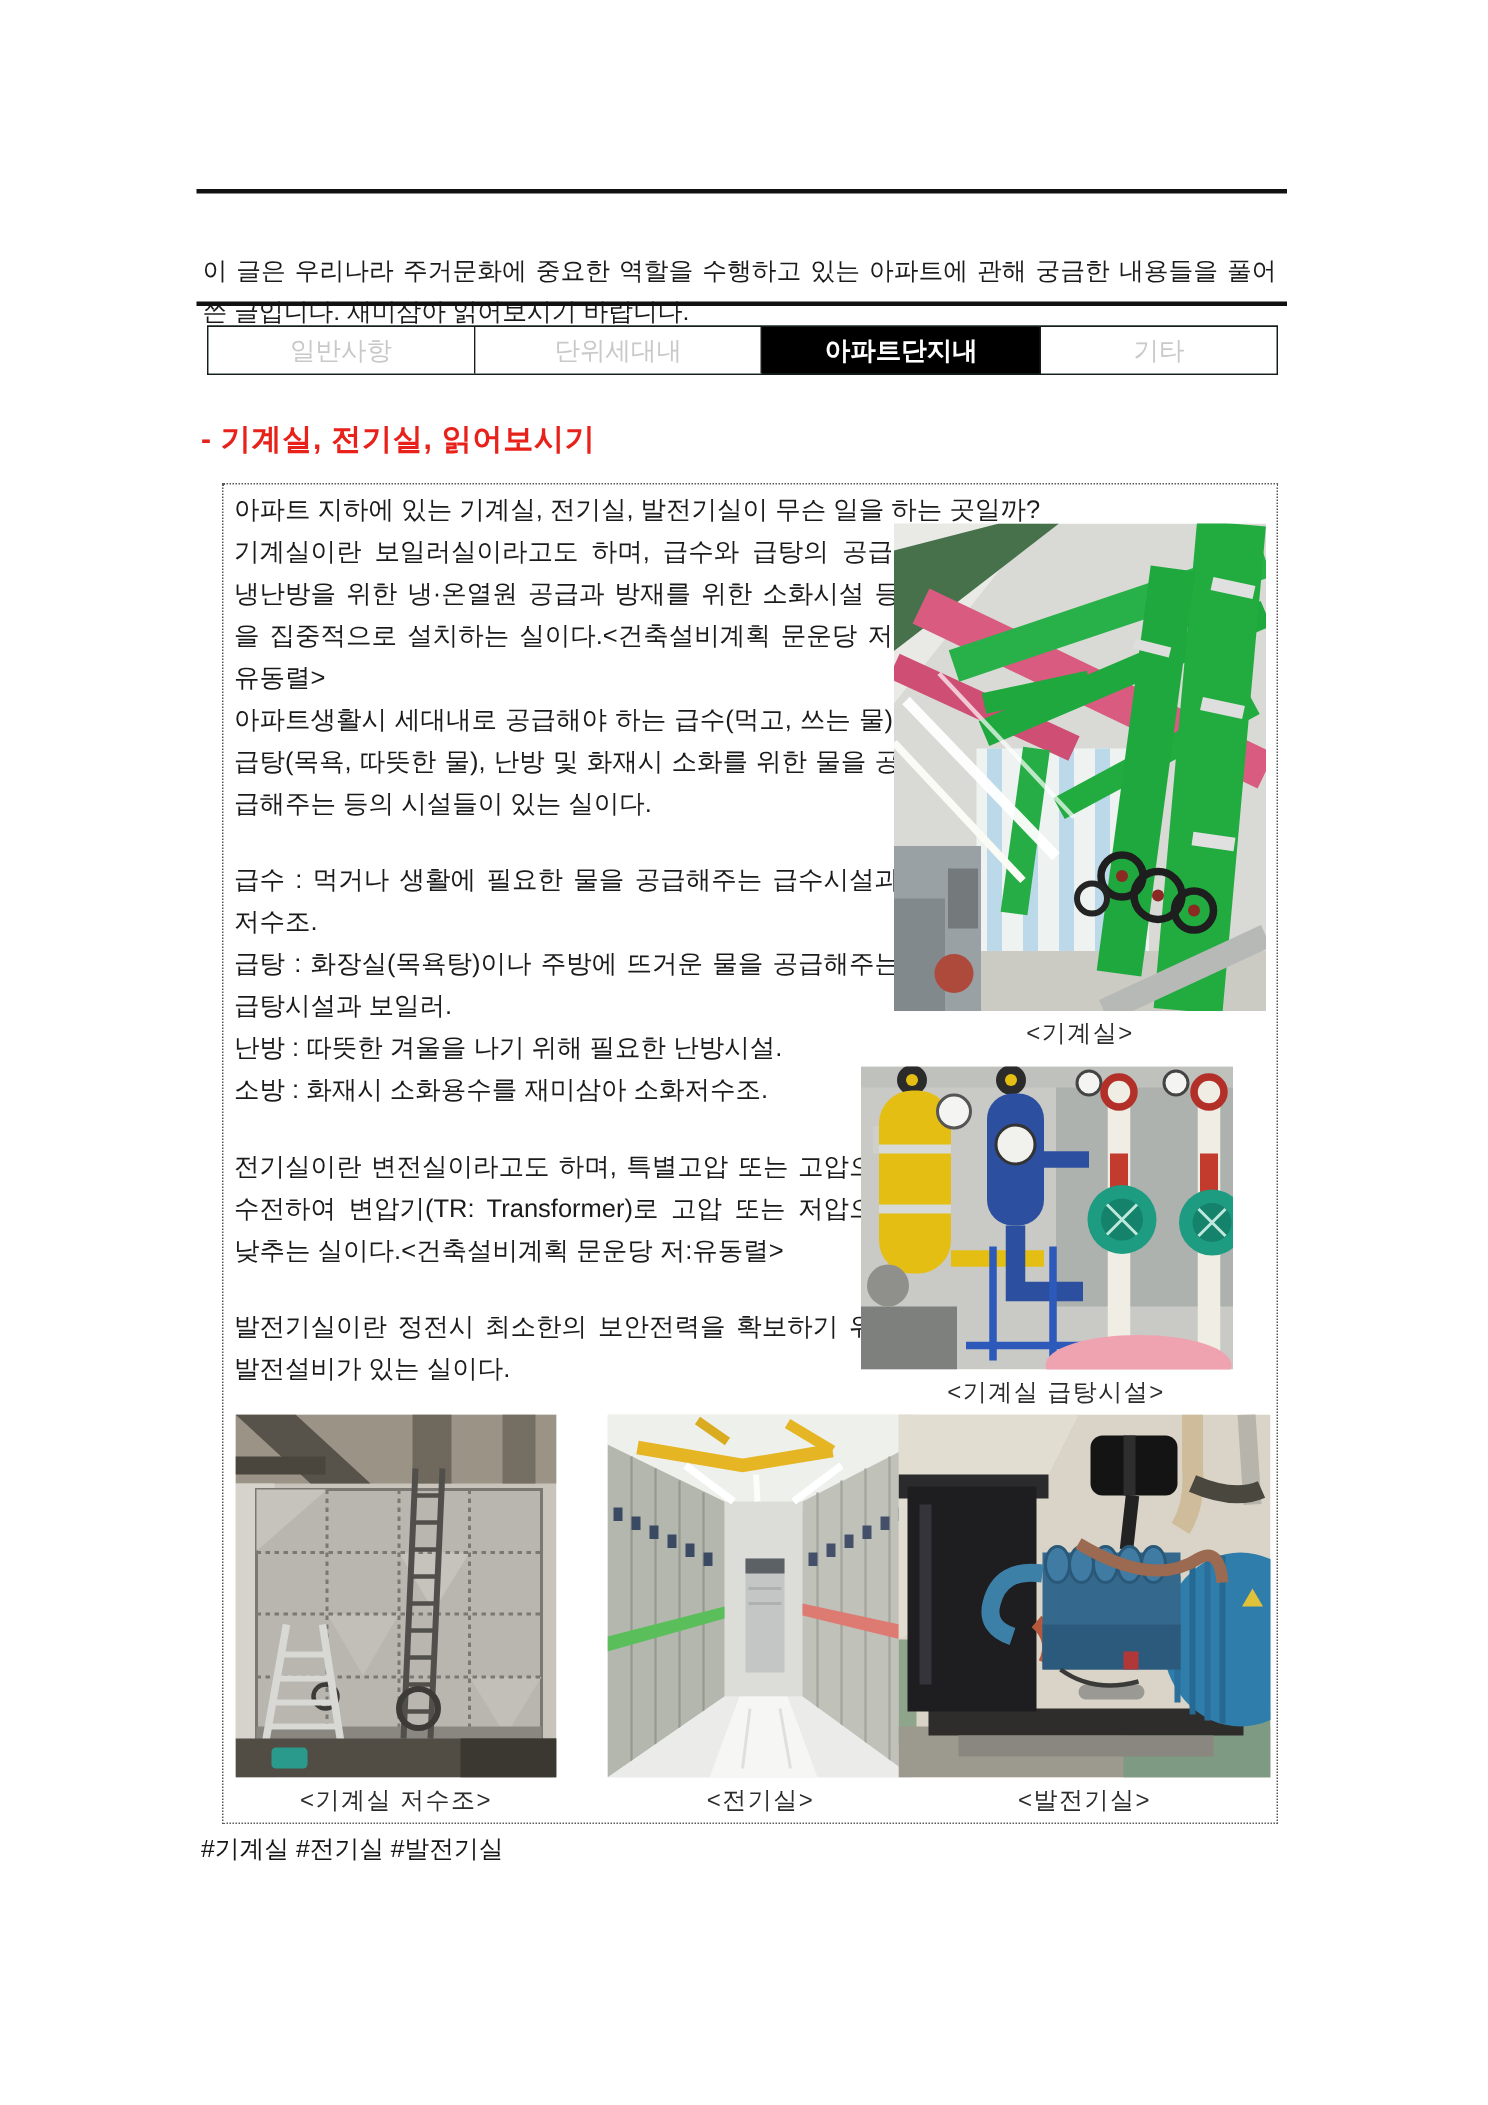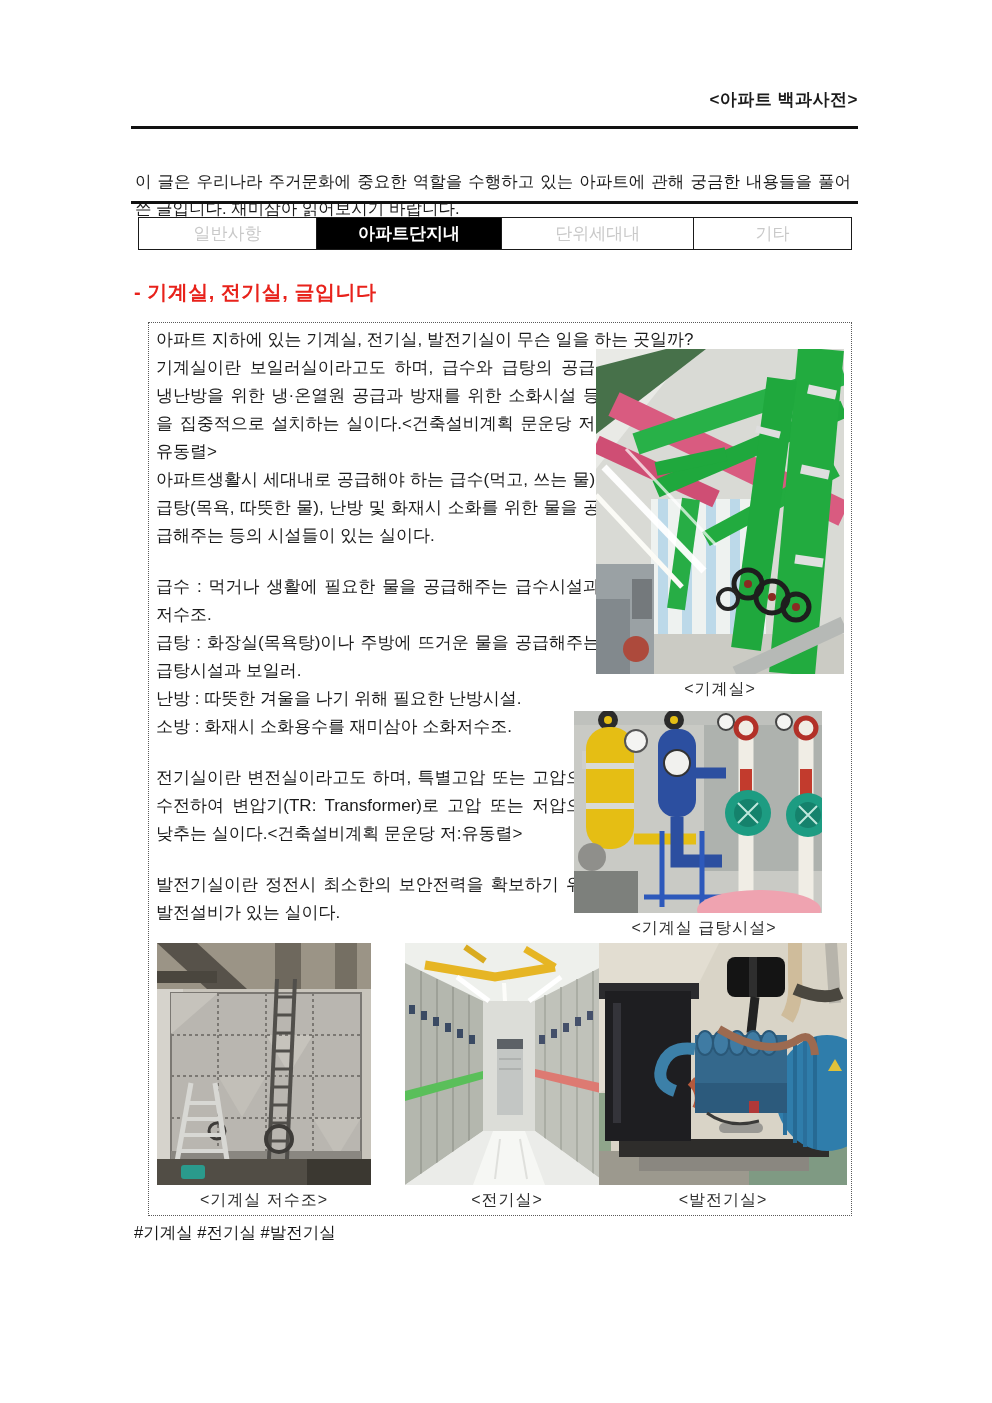--- a/index.html
+++ b/index.html
@@ -52,7 +52,6 @@
 
 <div class="page">
 
-  <div class="header-title">&lt;아파트 백과사전&gt;</div>
 
   <div class="rule rule-top"></div>
 

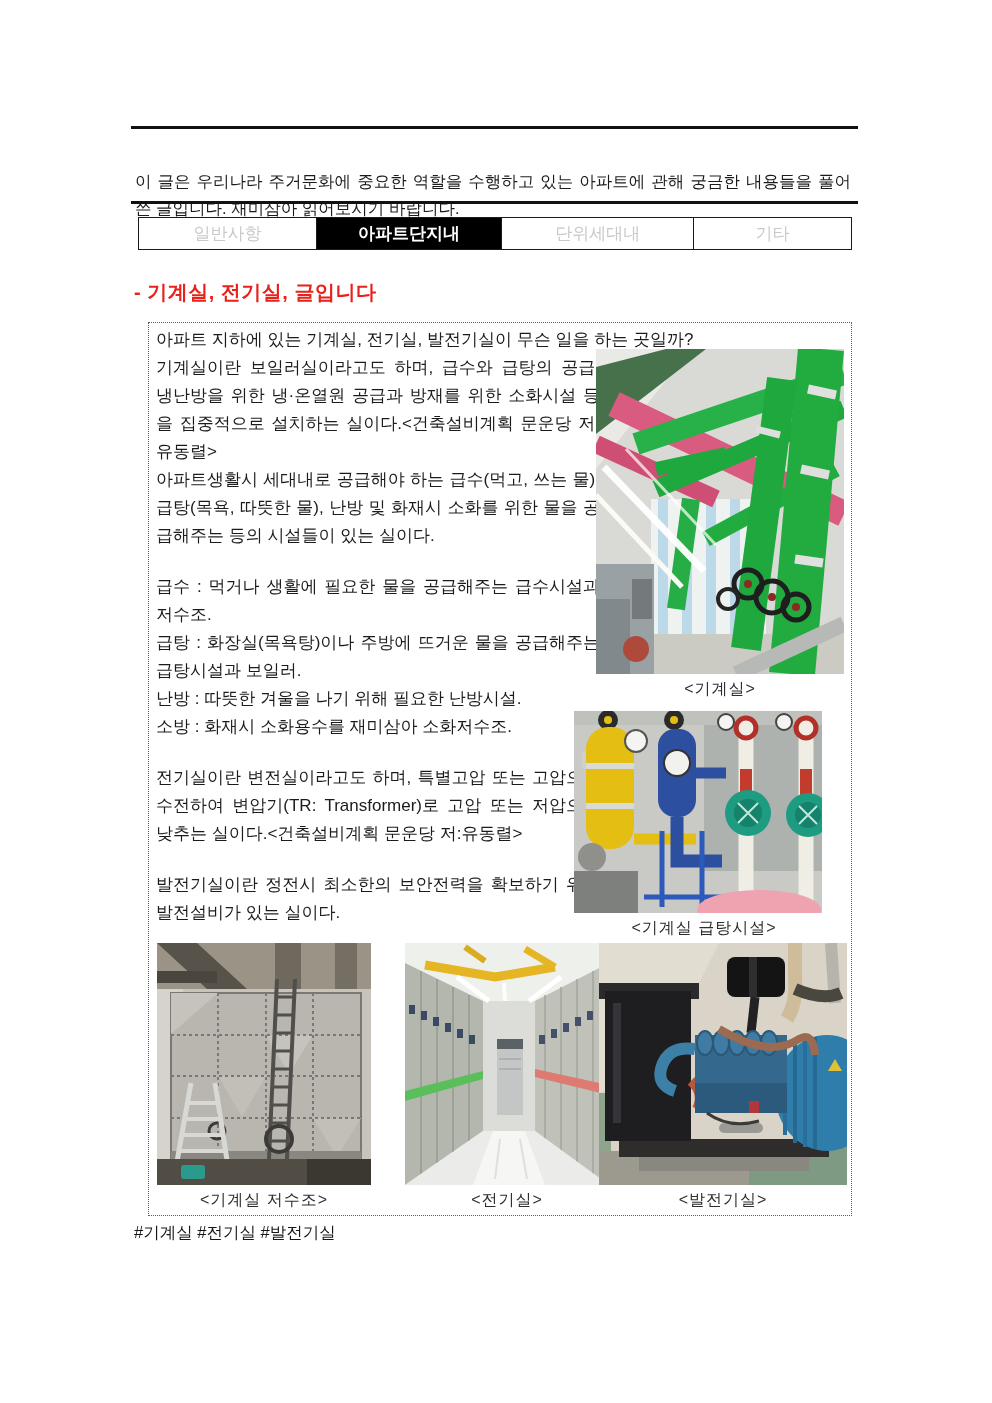--- a/index.html
+++ b/index.html
@@ -61,8 +61,8 @@
 
   <div class="tabbar">
     <div class="tab tab-1">일반사항</div>
+    <div class="tab tab-3">단위세대내</div>
     <div class="tab tab-2 active">아파트단지내</div>
-    <div class="tab tab-3">단위세대내</div>
     <div class="tab tab-4">기타</div>
   </div>
 

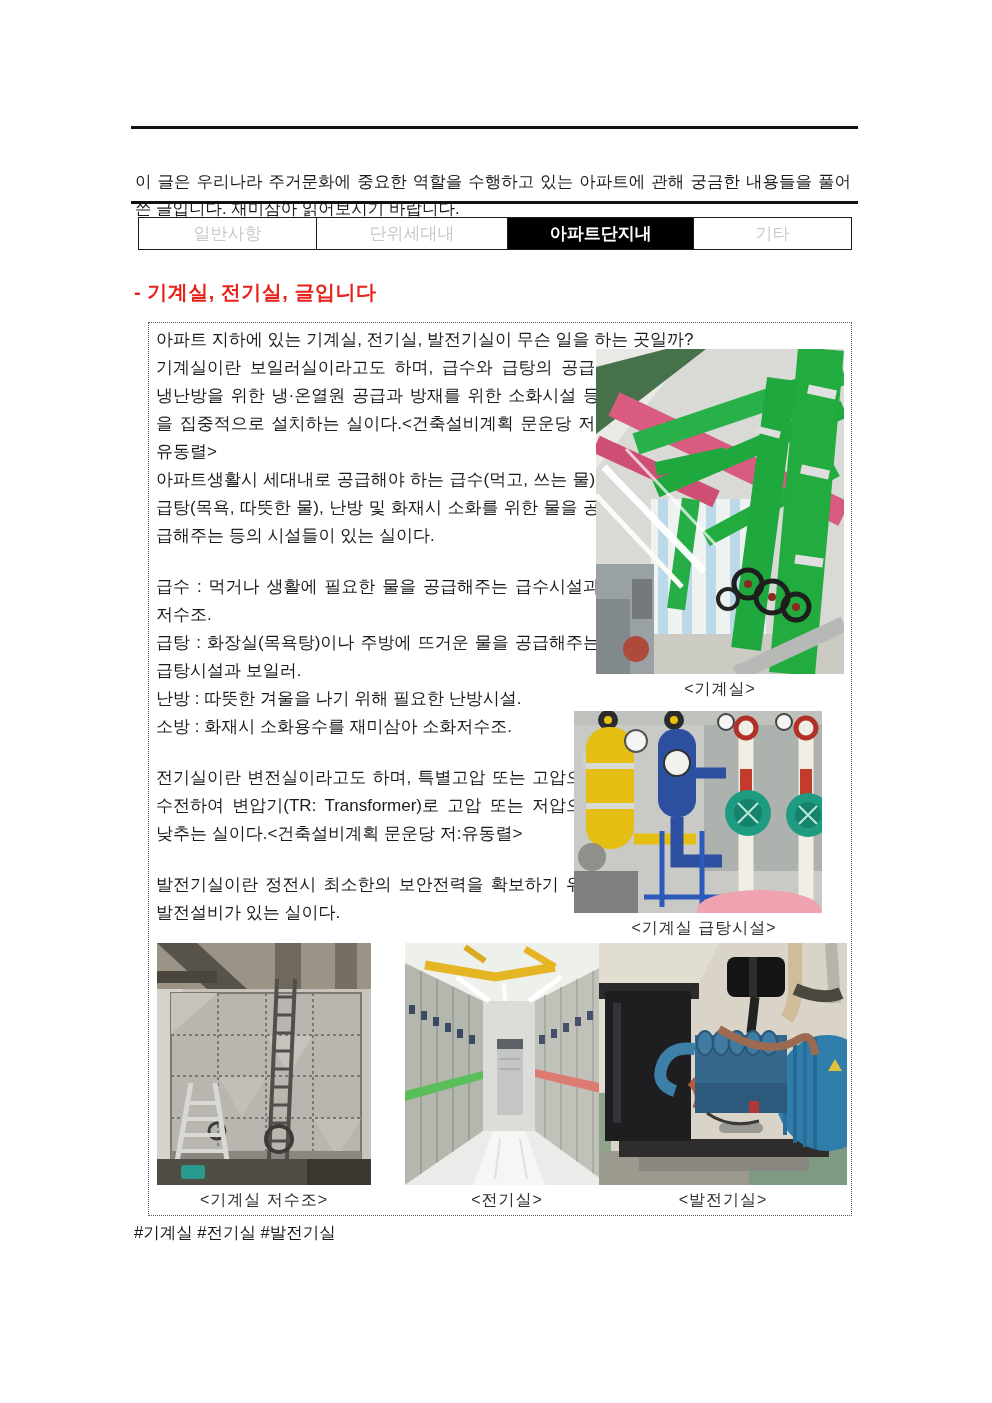--- a/index.html
+++ b/index.html
@@ -66,7 +66,7 @@
     <div class="tab tab-4">기타</div>
   </div>
 
-  <div class="section-heading">- 기계실, 전기실, 글입니다</div>
+  <div class="section-heading">- 기계실, 전기실, 읽어보시기</div>
 
   <div class="content-box">
 

